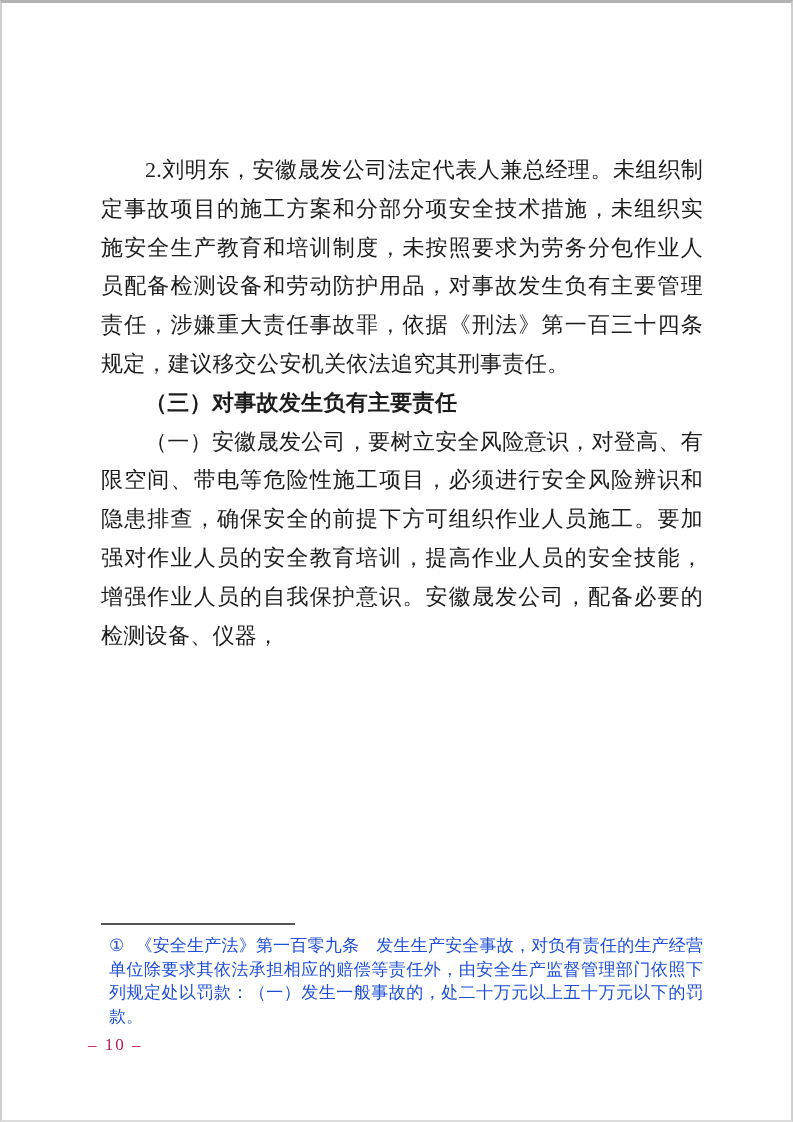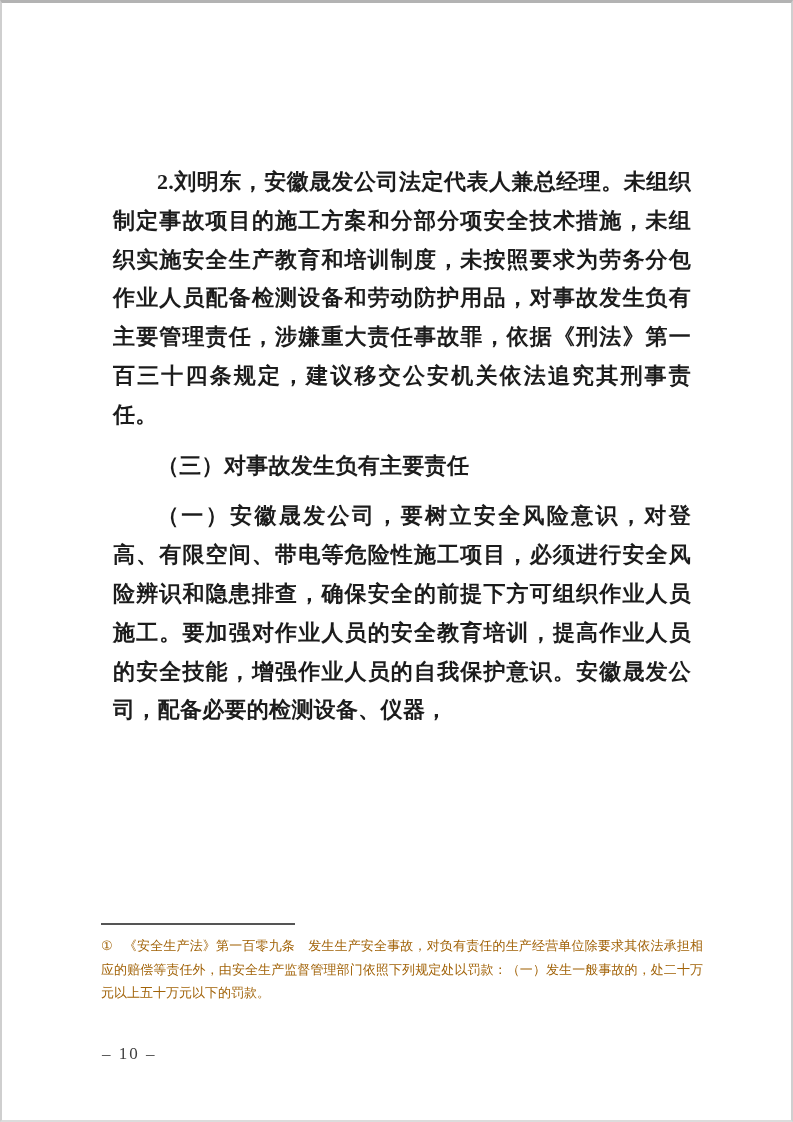--- a/index.html
+++ b/index.html
@@ -32,9 +32,8 @@
     letter-spacing: 0.3px;
   }
   .content-area p {
-    margin: 12px;
+    margin: 0;
     text-indent: 2em;
-    font-weight: bold;
   }
   .subheading {
     font-weight: bold;

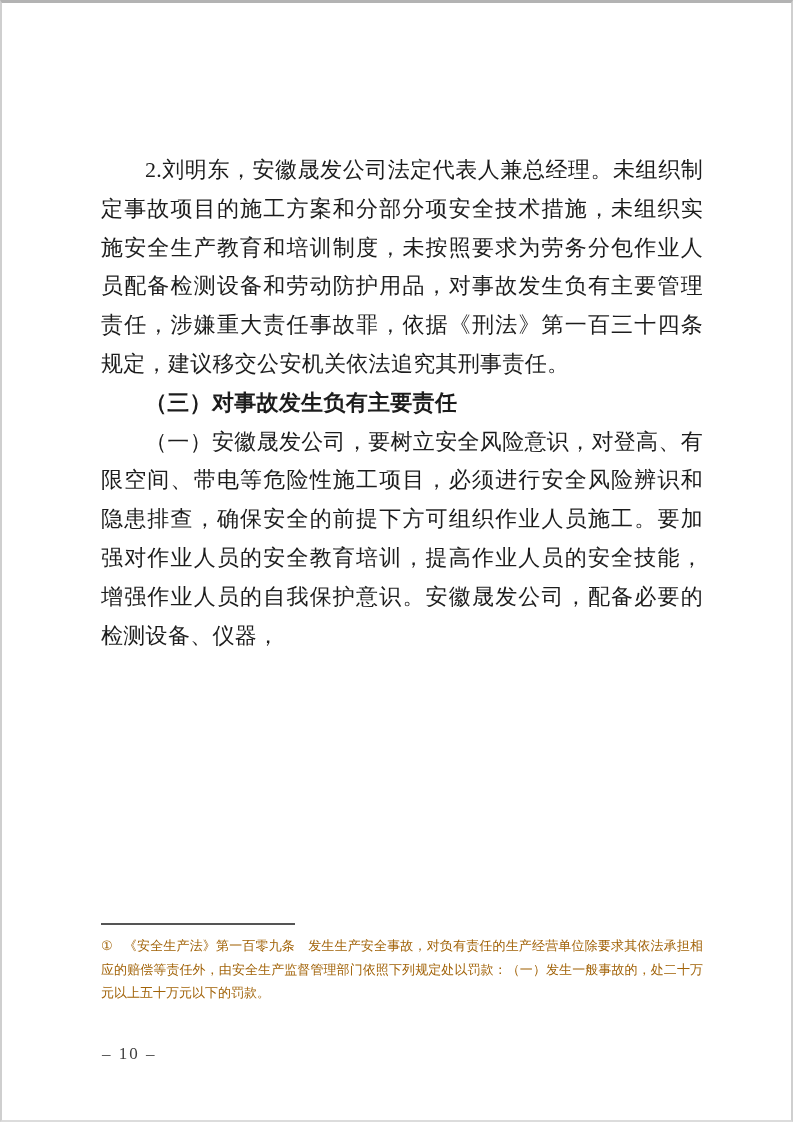--- a/index.html
+++ b/index.html
@@ -63,10 +63,11 @@
     margin-bottom: 9px;
   }
   .footnote-text {
-    font-size: 13px;
+    font-size: 17px;
     line-height: 23.5px;
     text-align: justify;
-    color: #a16207;
+    color: #1d4ed8;
+    margin-left: 8px;
   }
   .footnote-marker {
     margin-right: 11px;

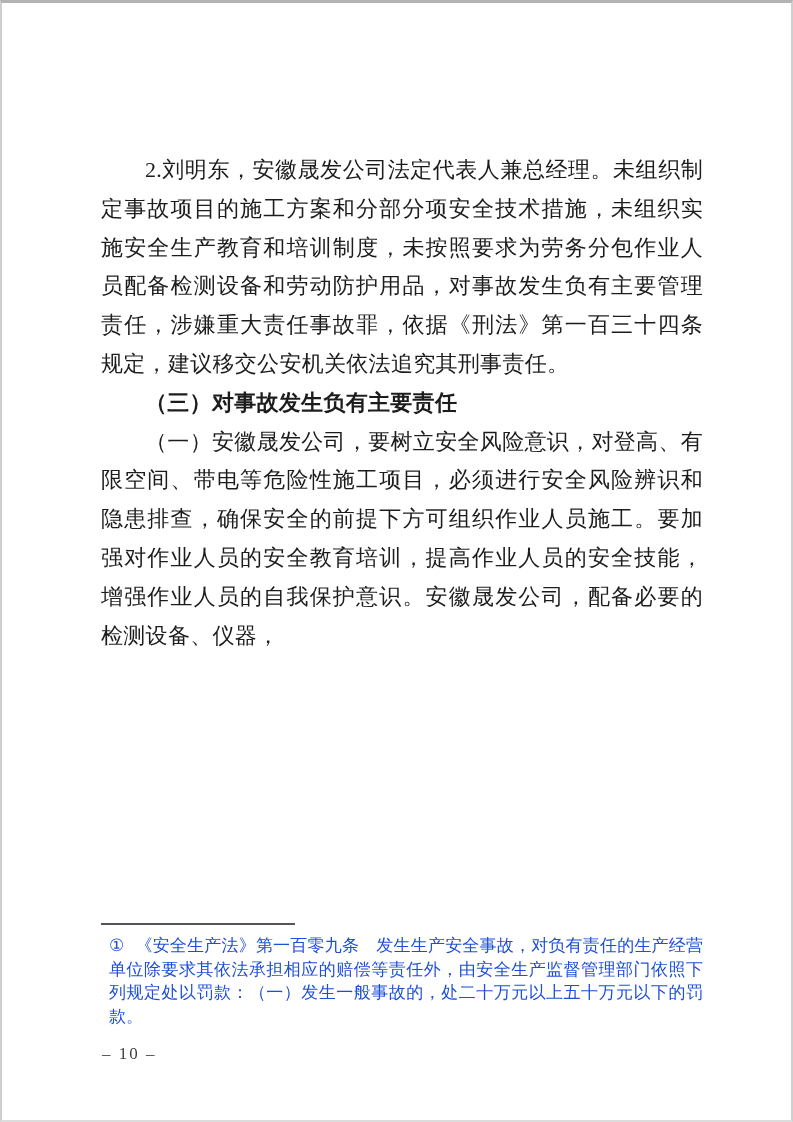--- a/index.html
+++ b/index.html
@@ -74,12 +74,11 @@
   }
   .page-number {
     position: absolute;
-    left: 100px;
+    left: 86px;
     top: 1032px;
     font-size: 17px;
     letter-spacing: 2px;
-    color: #404040;
-    margin-top: 9px;
+    color: #be185d;
   }
 </style>
 </head>

